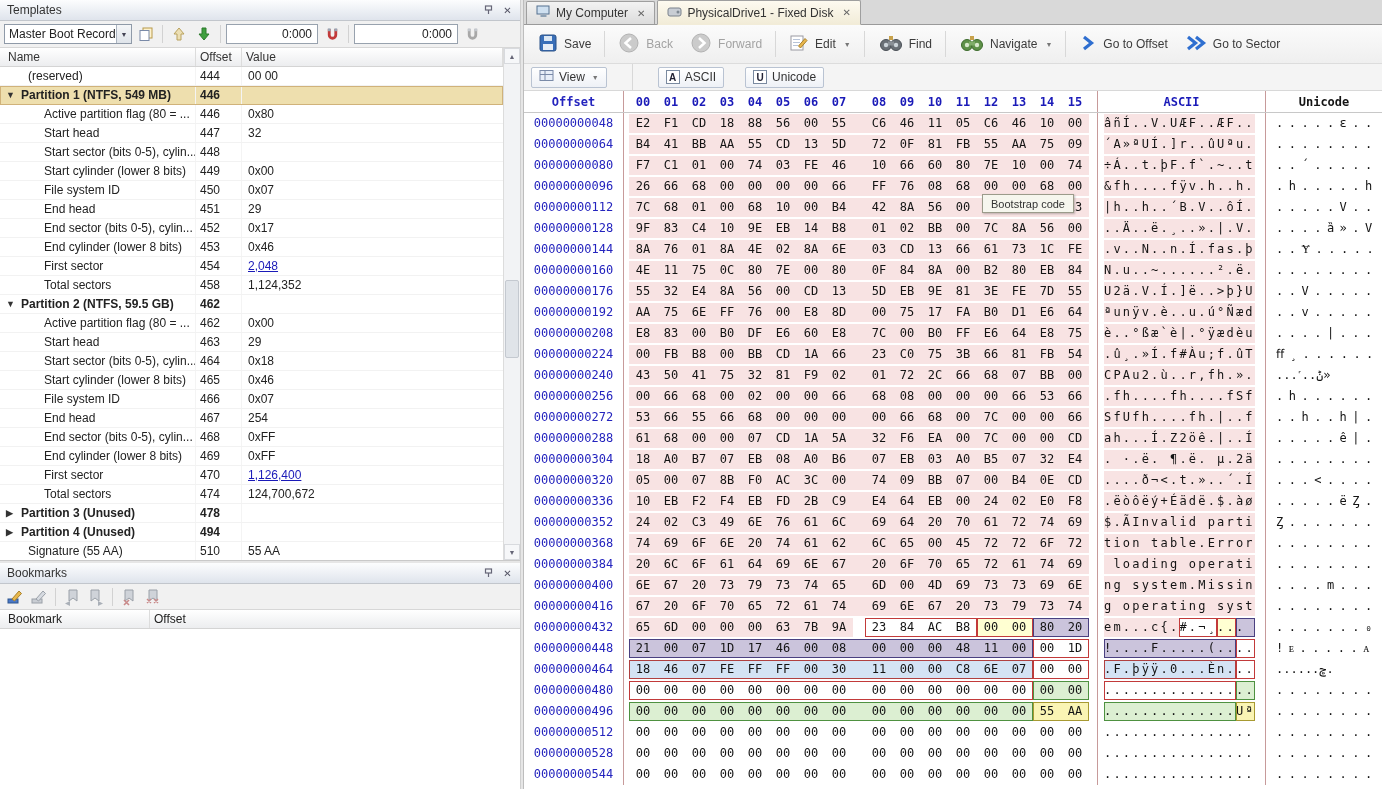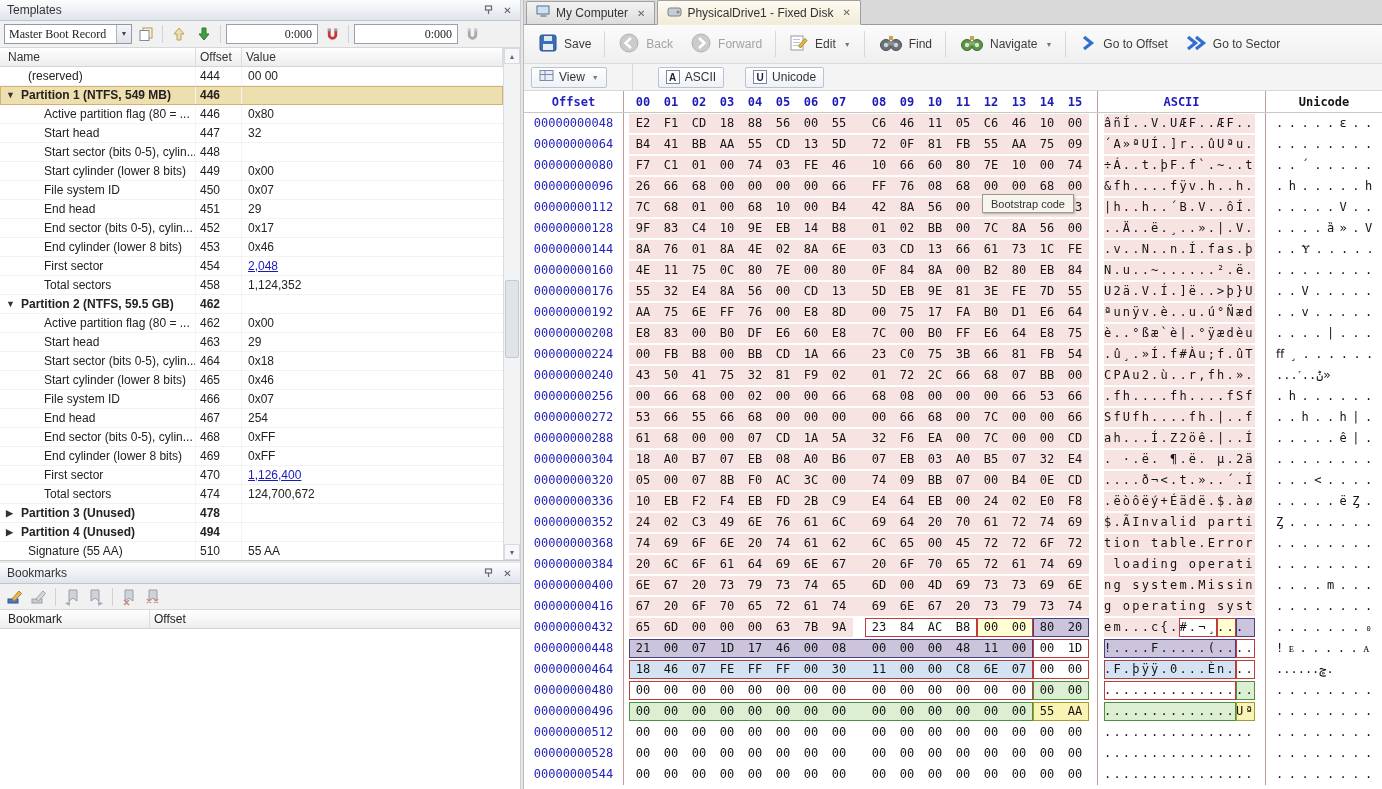--- a/index.html
+++ b/index.html
@@ -22,7 +22,7 @@
     color:#556; font-size:10px; margin-left:2px; }
 
   .tmpl-toolbar { height:27px; flex:none; display:flex; align-items:center; gap:3px; padding:0 4px;
-    background:#f1f1f1; border-bottom:1px solid #d7d7d7;font-family:Liberation Serif, serif; }
+    background:#f1f1f1; border-bottom:1px solid #d7d7d7; }
   .combo { width:128px; height:20px; background:#fff; border:1px solid #8f9aa8; display:flex; align-items:center; }
   .combo-text { flex:1; padding:0 4px; white-space:nowrap; overflow:hidden; }
   .combo-arrow { width:15px; height:100%; background:linear-gradient(#f4f6f8,#dfe4ea);

